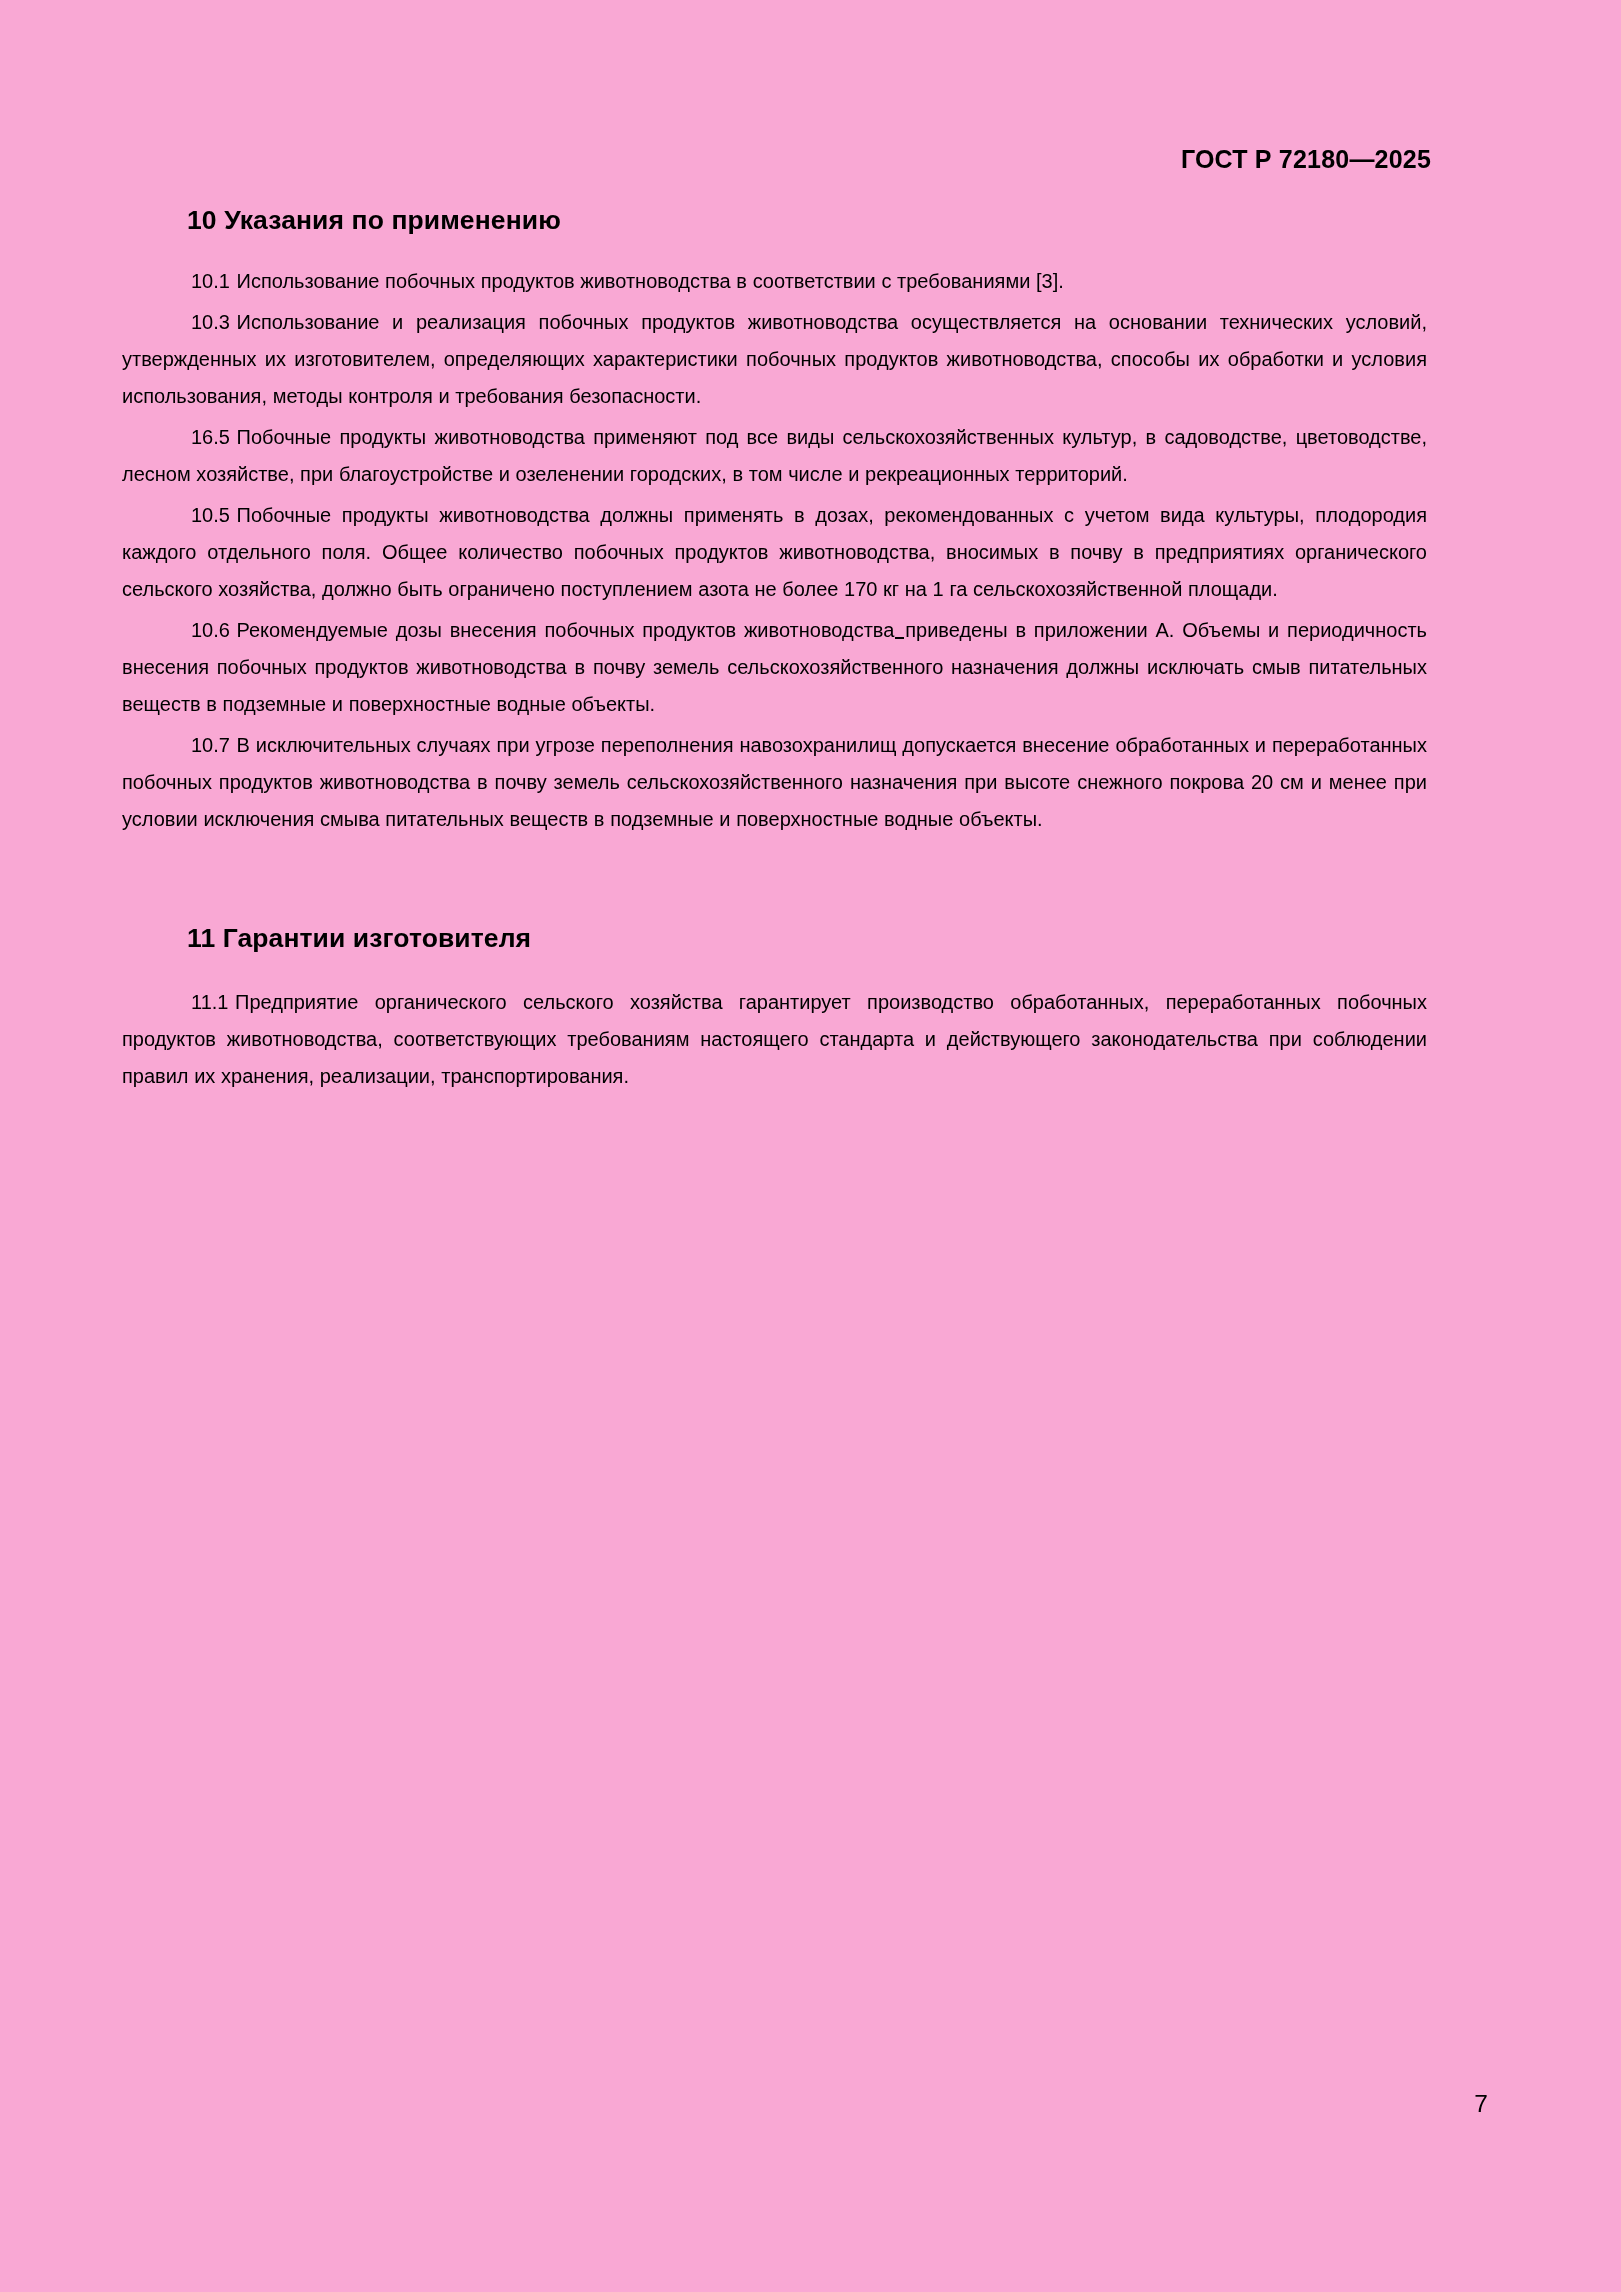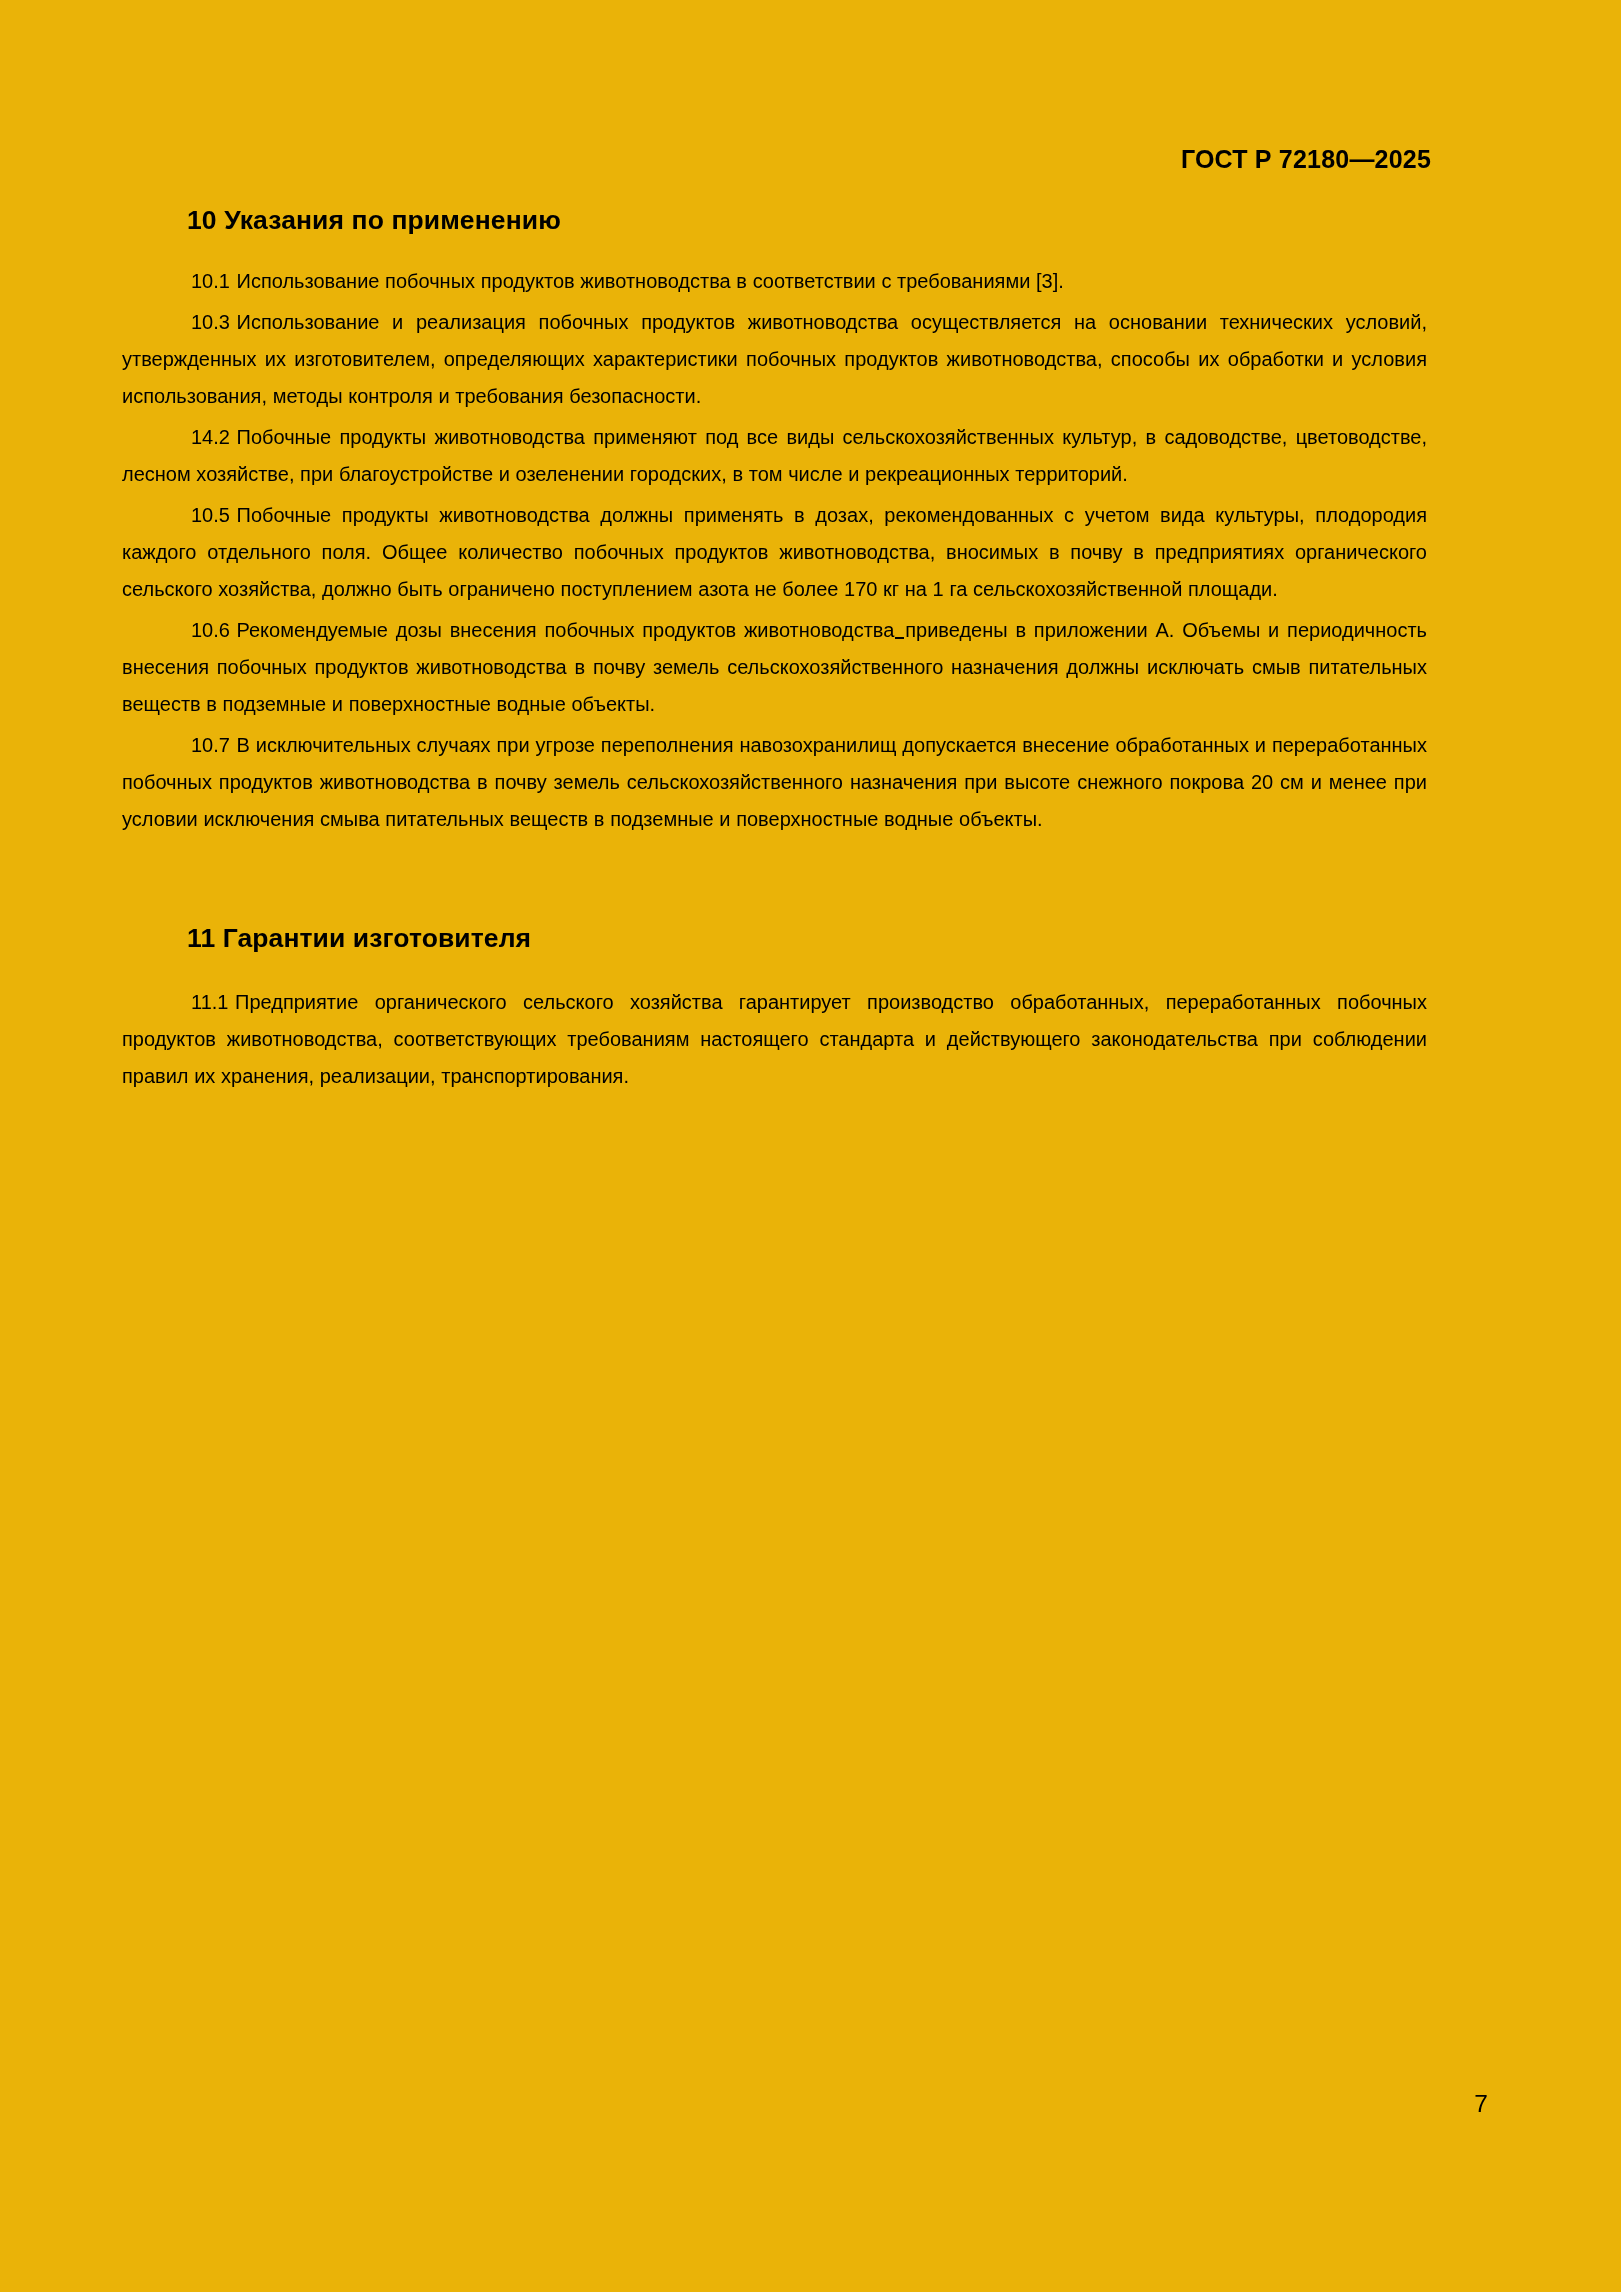--- a/index.html
+++ b/index.html
@@ -18,7 +18,7 @@
     width: 1621px;
     height: 2293px;
     margin: 0 auto;
-    background: #eab308;
+    background: #f9a8d4;
     box-sizing: border-box;
     overflow: hidden;
   }

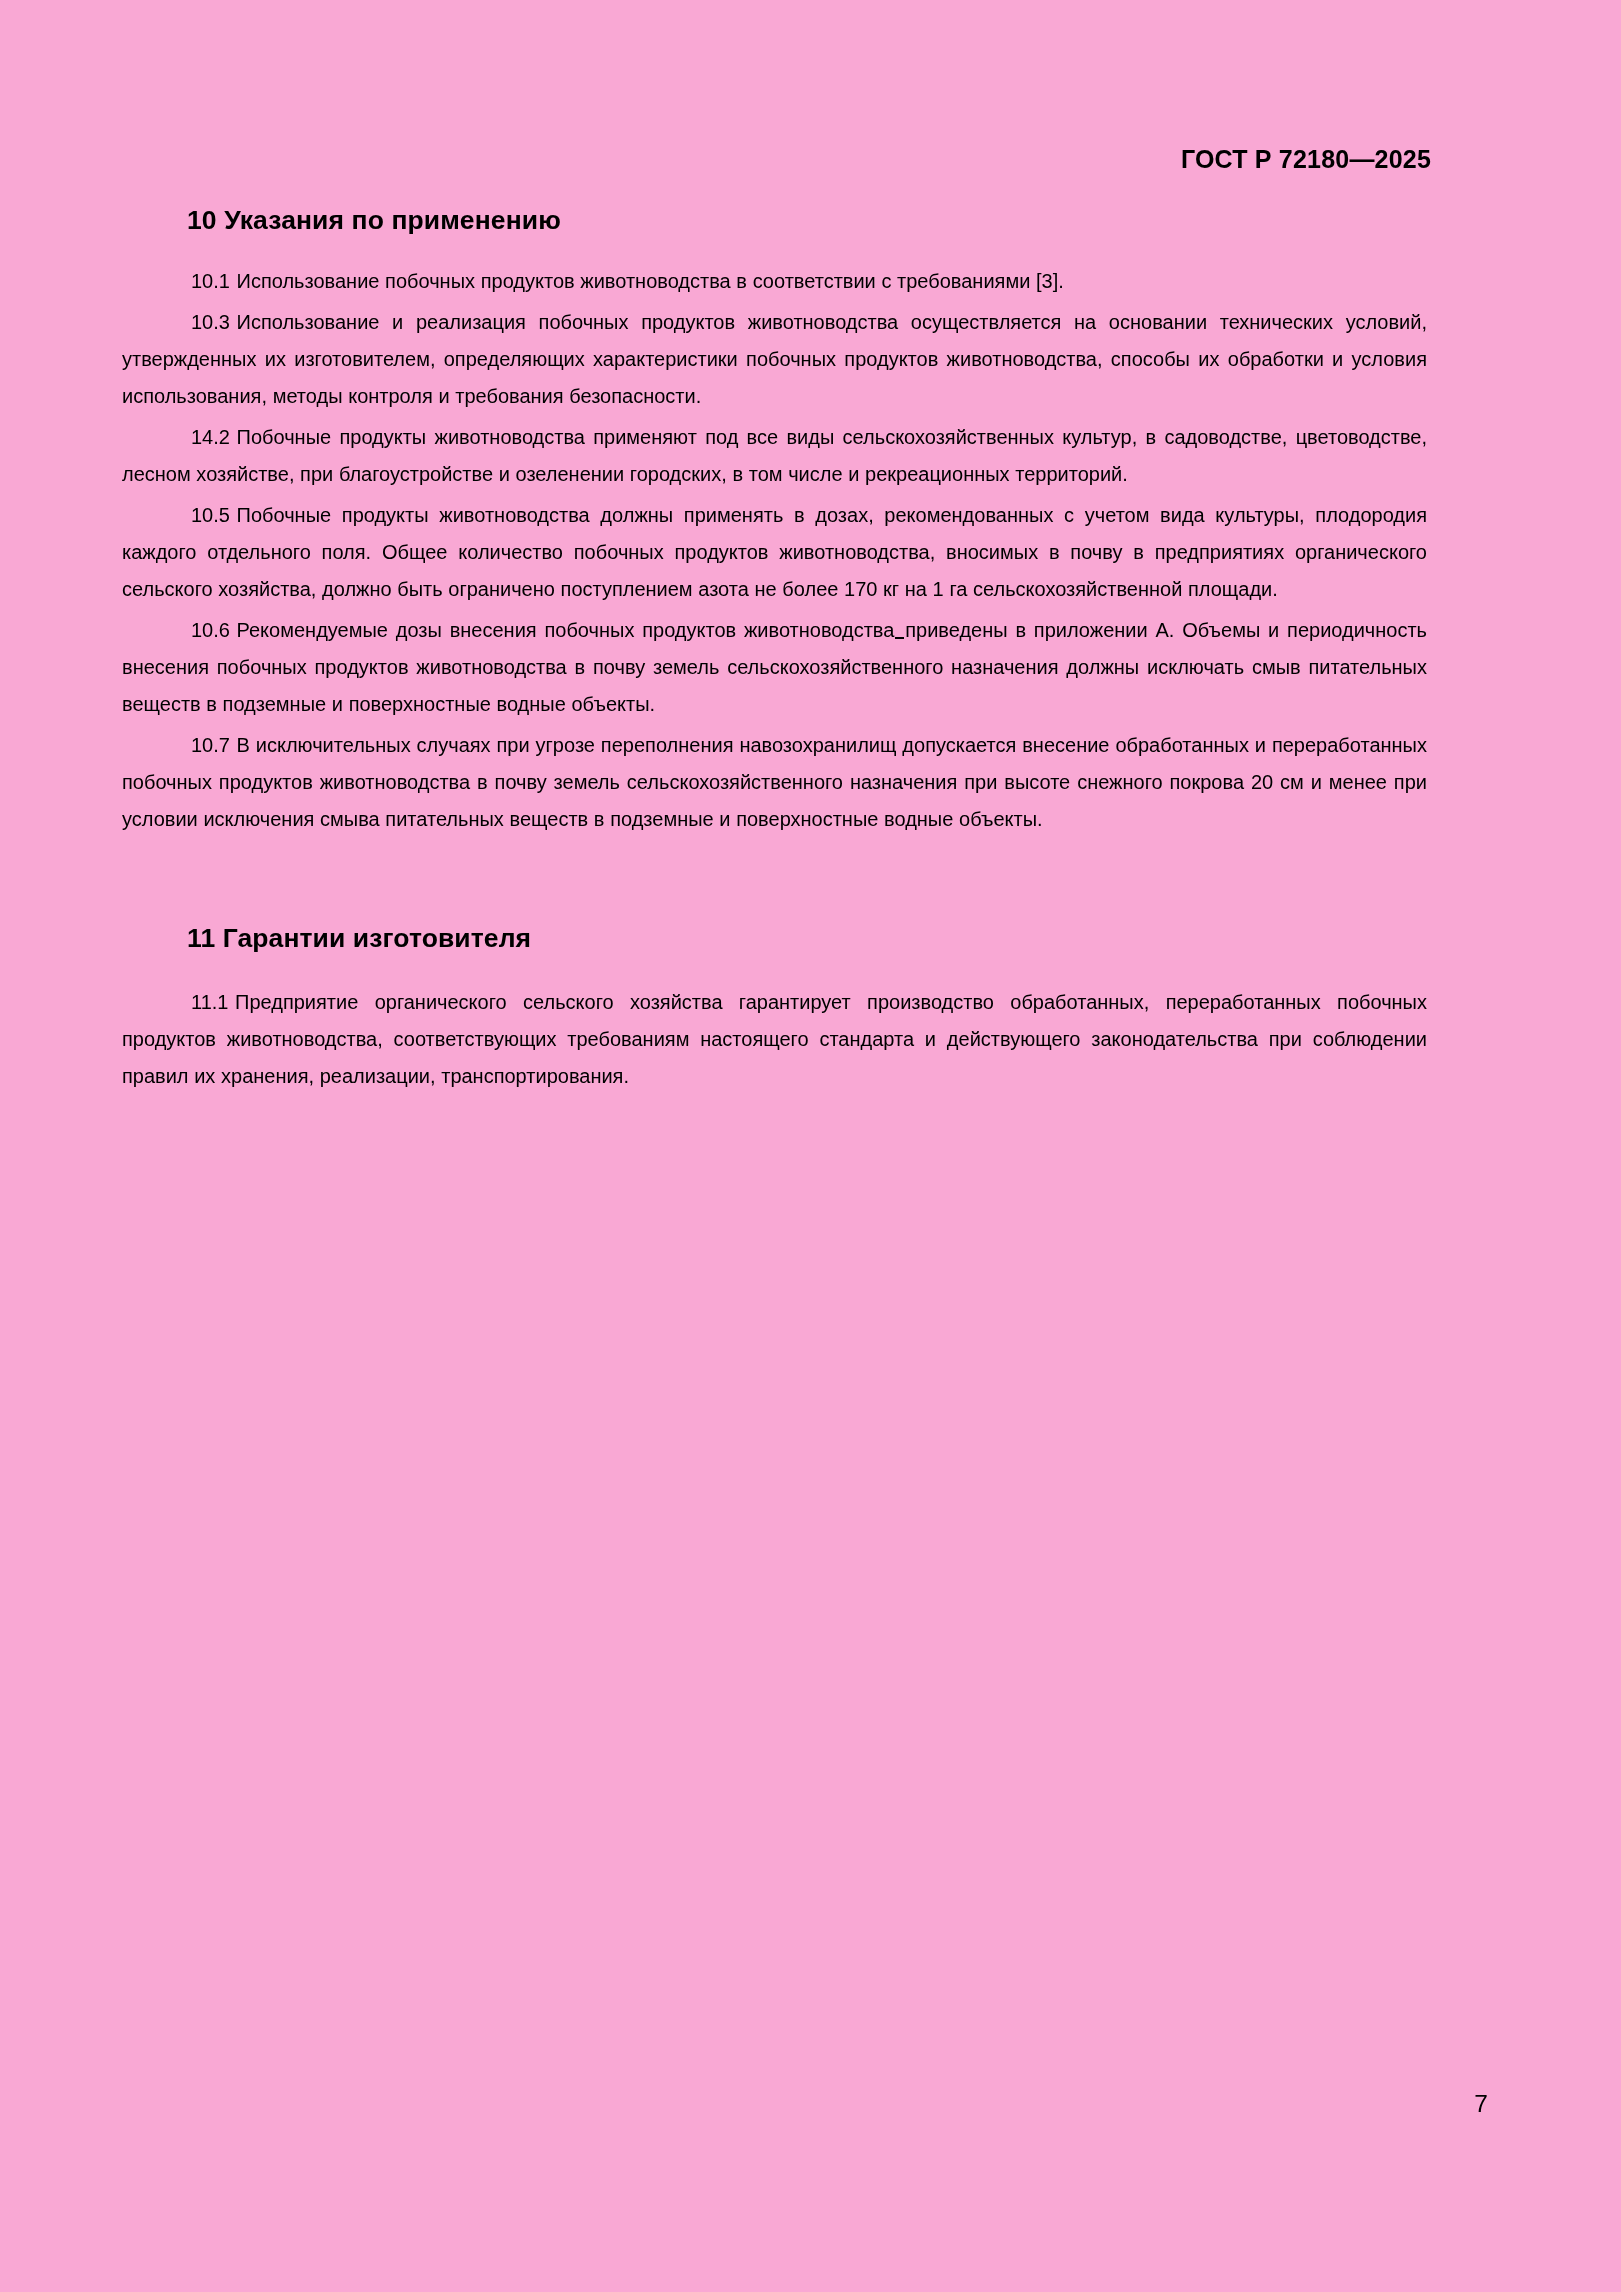--- a/index.html
+++ b/index.html
@@ -105,7 +105,7 @@
     </p>
 
     <p class="clause">
-      <span class="num">14.2</span><span class="gap"></span><span>Побочные продукты животноводства применяют под все виды сельскохозяйственных культур, в садоводстве, цветоводстве, лесном хозяйстве, при благоустройстве и озеленении городских, в том числе и рекреационных территорий.</span>
+      <span class="num">16.5</span><span class="gap"></span><span>Побочные продукты животноводства применяют под все виды сельскохозяйственных культур, в садоводстве, цветоводстве, лесном хозяйстве, при благоустройстве и озеленении городских, в том числе и рекреационных территорий.</span>
     </p>
 
     <p class="clause">

